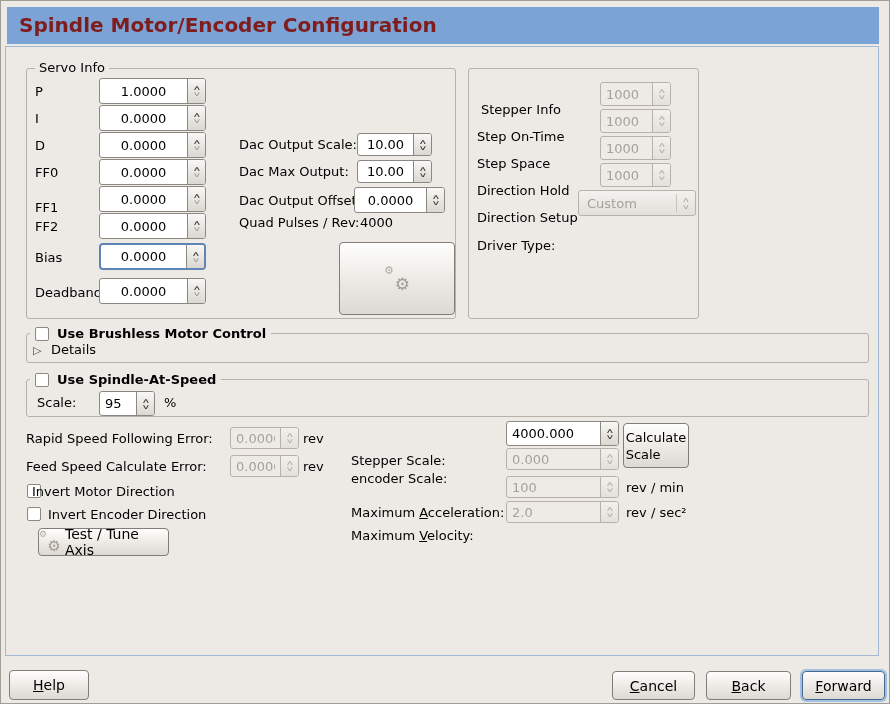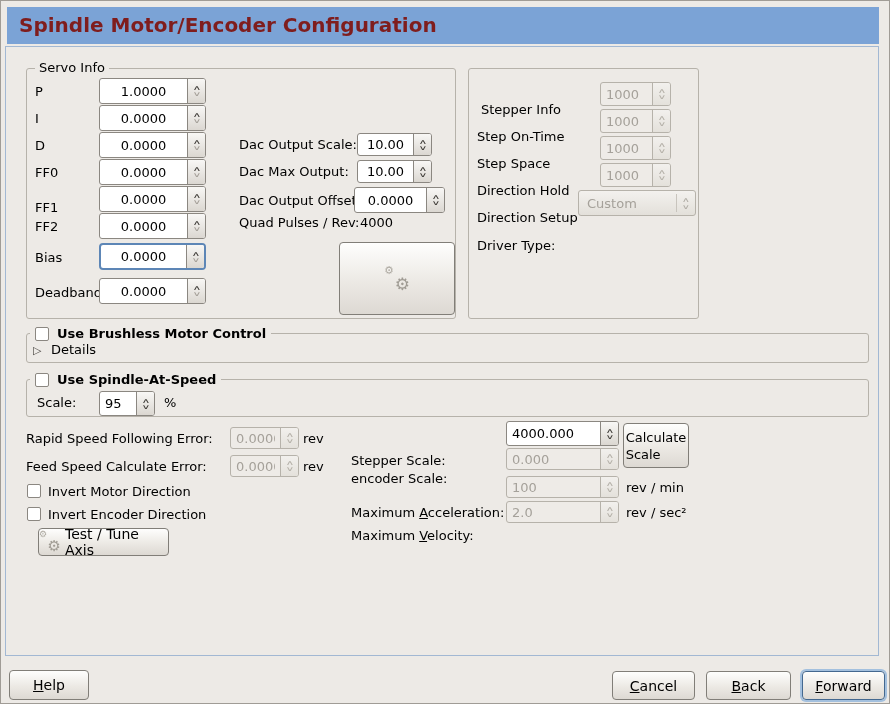--- a/index.html
+++ b/index.html
@@ -263,7 +263,7 @@
   <span class="lbl" style="left:302px;top:458px;">rev</span>
 
   <span class="cb abs" style="left:26px;top:483px;"></span>
-  <span class="lbl" style="left:47px;top:483px;">Invert Motor Direction</span>
+  <span class="lbl" style="left:31px;top:483px;">Invert Motor Direction</span>
   <span class="cb abs" style="left:26px;top:506px;"></span>
   <span class="lbl" style="left:47px;top:506px;">Invert Encoder Direction</span>
 

